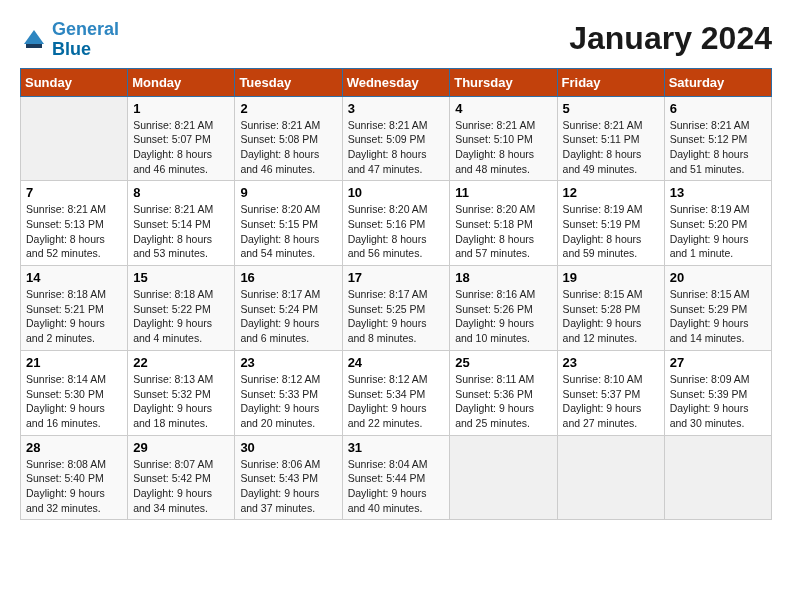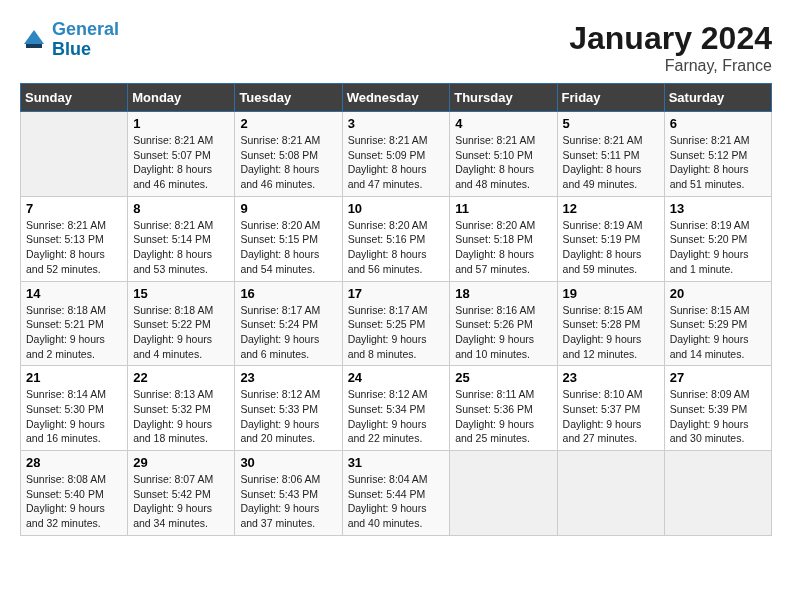--- a/index.html
+++ b/index.html
@@ -103,7 +103,6 @@
   </div>
   <div class="title-block">
     <div class="main-title">January 2024</div>
-    <div class="subtitle">Farnay, France</div>
   </div>
 </div>
 

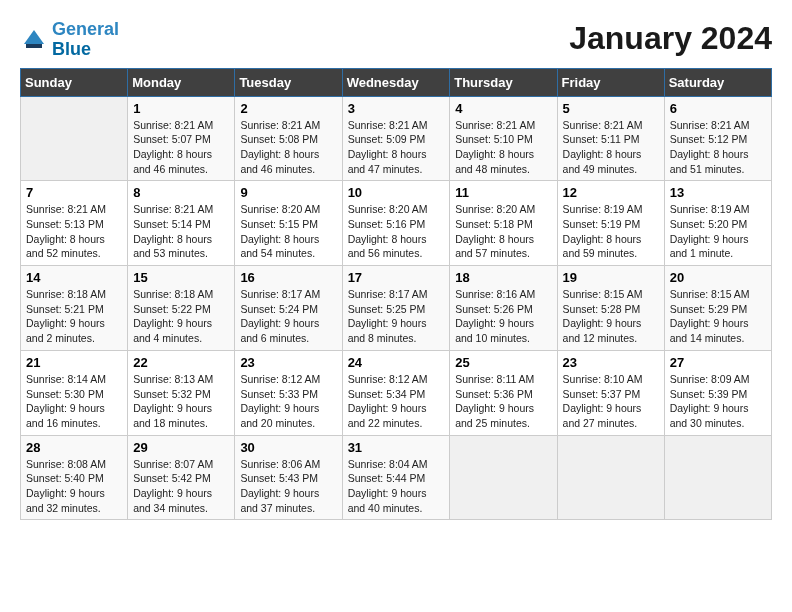--- a/index.html
+++ b/index.html
@@ -52,7 +52,7 @@
       font-size: 11px;
     }
     thead tr th {
-      background-color: #404040;
+      background-color: #c2410c;
       color: #fff;
       padding: 6px 4px;
       text-align: left;

